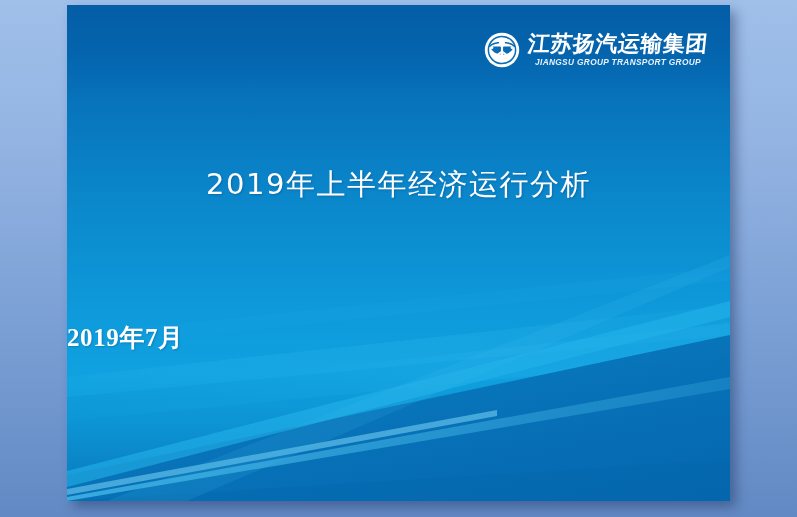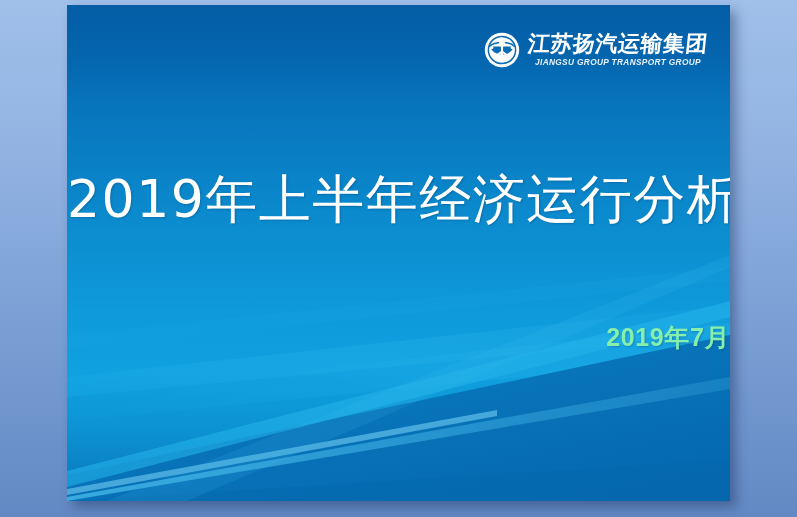--- a/index.html
+++ b/index.html
@@ -121,7 +121,7 @@
     width: 100%;
     text-align: center;
     font-family: "DejaVu Sans", "Liberation Sans", sans-serif;
-    font-size: 52px;
+    font-size: 29px;
     font-weight: normal;
     color: #ffffff;
     letter-spacing: 1.5px;

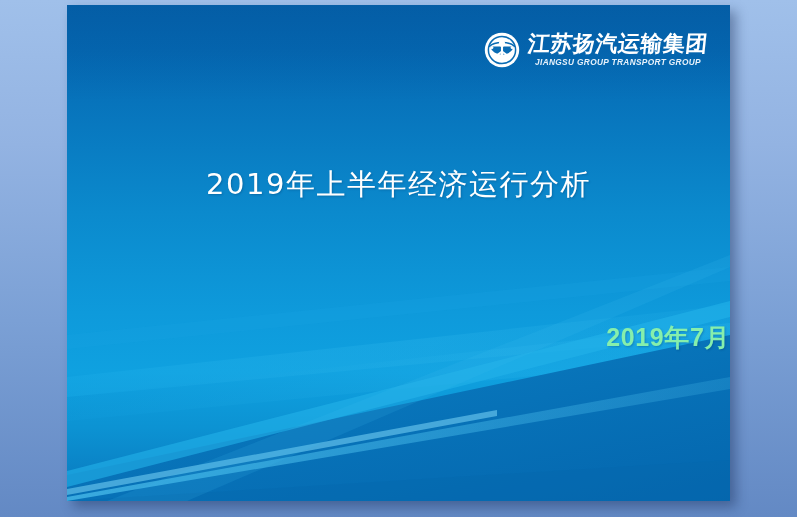--- a/index.html
+++ b/index.html
@@ -133,11 +133,11 @@
     left: 0;
     top: 316px;
     width: 100%;
-    text-align: right;
-    font-family: Liberation Sans, sans-serif;
+    text-align: left;
+    font-family: Liberation Serif, serif;
     font-size: 25px;
     font-weight: bold;
-    color: #86efac;
+    color: #ffffff;
     letter-spacing: 0.6px;
     text-shadow: 1px 1px 2px rgba(0, 50, 95, 0.28);
     white-space: nowrap;

